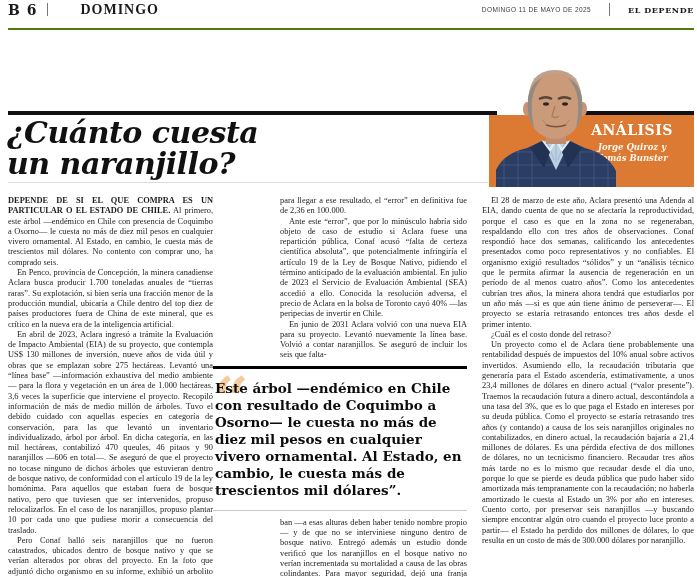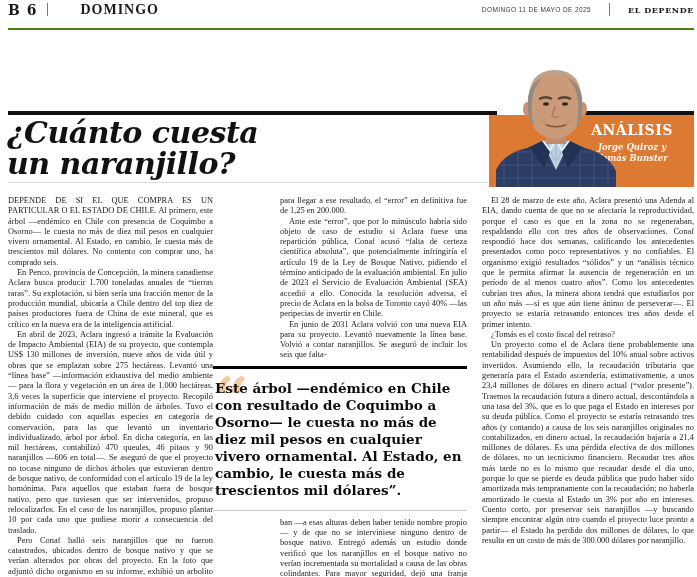--- a/index.html
+++ b/index.html
@@ -41,7 +41,7 @@
   .col3 { padding-left:15px; }
   .body-grid p { font:400 8.4px/10.3px "Liberation Serif", serif; text-align:justify; color:#1c1c1c; }
   .body-grid p.ind { text-indent:9px; }
-  .lead { font-weight:400; }
+  .lead { font-weight:700; }
   .col2-inner { margin-left:67px; }
 
   

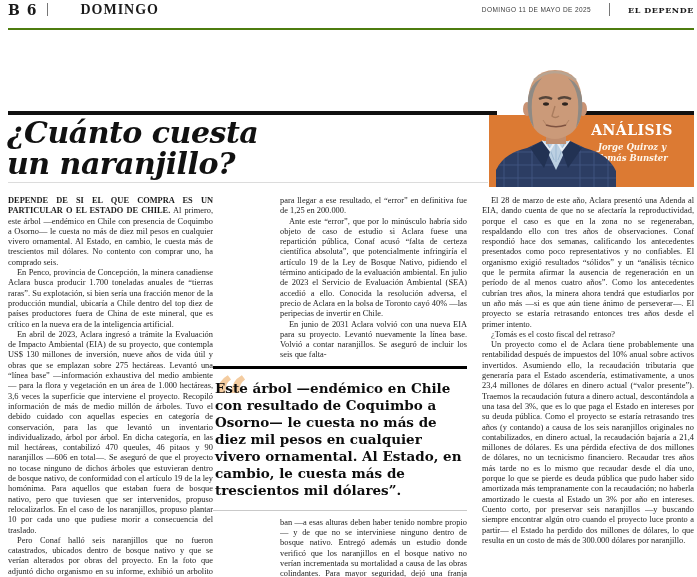--- a/index.html
+++ b/index.html
@@ -140,7 +140,7 @@
 
     <div class="colx col2">
       <div class="col2-inner">
-        <p>para llegar a ese resultado, el “error” en definitiva fue de 1,25 en 200.000.</p>
+        <p>para llegar a ese resultado, el “error” en definitiva fue de 2,36 en 100.000.</p>
         <p class="ind">Ante este “error”, que por lo minúsculo habría sido objeto de caso de estudio si Aclara fuese una repartición pública, Conaf acusó “falta de certeza científica absoluta”, que potencialmente infringiría el artículo 19 de la Ley de Bosque Nativo, pidiendo el término anticipado de la evaluación ambiental. En julio de 2023 el Servicio de Evaluación Ambiental (SEA) accedió a ello. Conocida la resolución adversa, el precio de Aclara en la bolsa de Toronto cayó 40% —las peripecias de invertir en Chile.</p>
         <p class="ind">En junio de 2031 Aclara volvió con una nueva EIA para su proyecto. Levantó nuevamente la línea base. Volvió a contar naranjillos. Se aseguró de incluir los seis que falta-</p>
       </div>

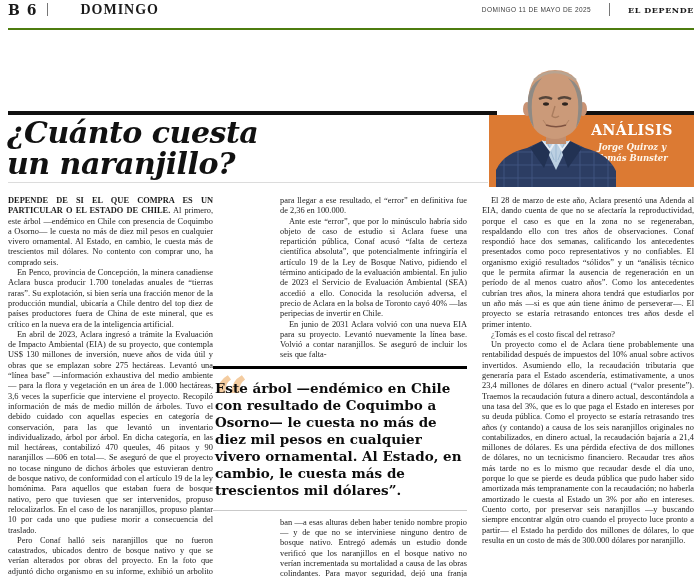--- a/index.html
+++ b/index.html
@@ -158,7 +158,7 @@
 
     <div class="colx col3">
       <p class="ind">El 28 de marzo de este año, Aclara presentó una Adenda al EIA, dando cuenta de que no se afectaría la reproductividad, porque el caso es que en la zona no se regeneraban, respaldando ello con tres años de observaciones. Conaf respondió hace dos semanas, calificando los antecedentes presentados como poco representativos y no confiables. El organismo exigió resultados “sólidos” y un “análisis técnico que le permita afirmar la ausencia de regeneración en un período de al menos cuatro años”. Como los antecedentes cubrían tres años, la minera ahora tendrá que estudiarlos por un año más —si es que aún tiene ánimo de perseverar—. El proyecto se estaría retrasando entonces tres años desde el primer intento.</p>
-      <p class="ind">¿Tomás es el costo fiscal del retraso?</p>
+      <p class="ind">¿Cuál es el costo donde del retraso?</p>
       <p class="ind">Un proyecto como el de Aclara tiene probablemente una rentabilidad después de impuestos del 10% anual sobre activos invertidos. Asumiendo ello, la recaudación tributaria que generaría para el Estado ascendería, estimativamente, a unos 23,4 millones de dólares en dinero actual (“valor presente”). Traemos la recaudación futura a dinero actual, descontándola a una tasa del 3%, que es lo que paga el Estado en intereses por su deuda pública. Como el proyecto se estaría retrasando tres años (y contando) a causa de los seis naranjillos originales no contabilizados, en dinero actual, la recaudación bajaría a 21,4 millones de dólares. Es una pérdida efectiva de dos millones de dólares, no un tecnicismo financiero. Recaudar tres años más tarde no es lo mismo que recaudar desde el día uno, porque lo que se pierde es deuda pública que pudo haber sido amortizada más tempranamente con la recaudación; no haberla amortizado le cuesta al Estado un 3% por año en intereses. Cuento corto, por preservar seis naranjillos —y buscando siempre encontrar algún otro cuando el proyecto luce pronto a partir— el Estado ha perdido dos millones de dólares, lo que resulta en un costo de más de 300.000 dólares por naranjillo.</p>
 
     </div>

